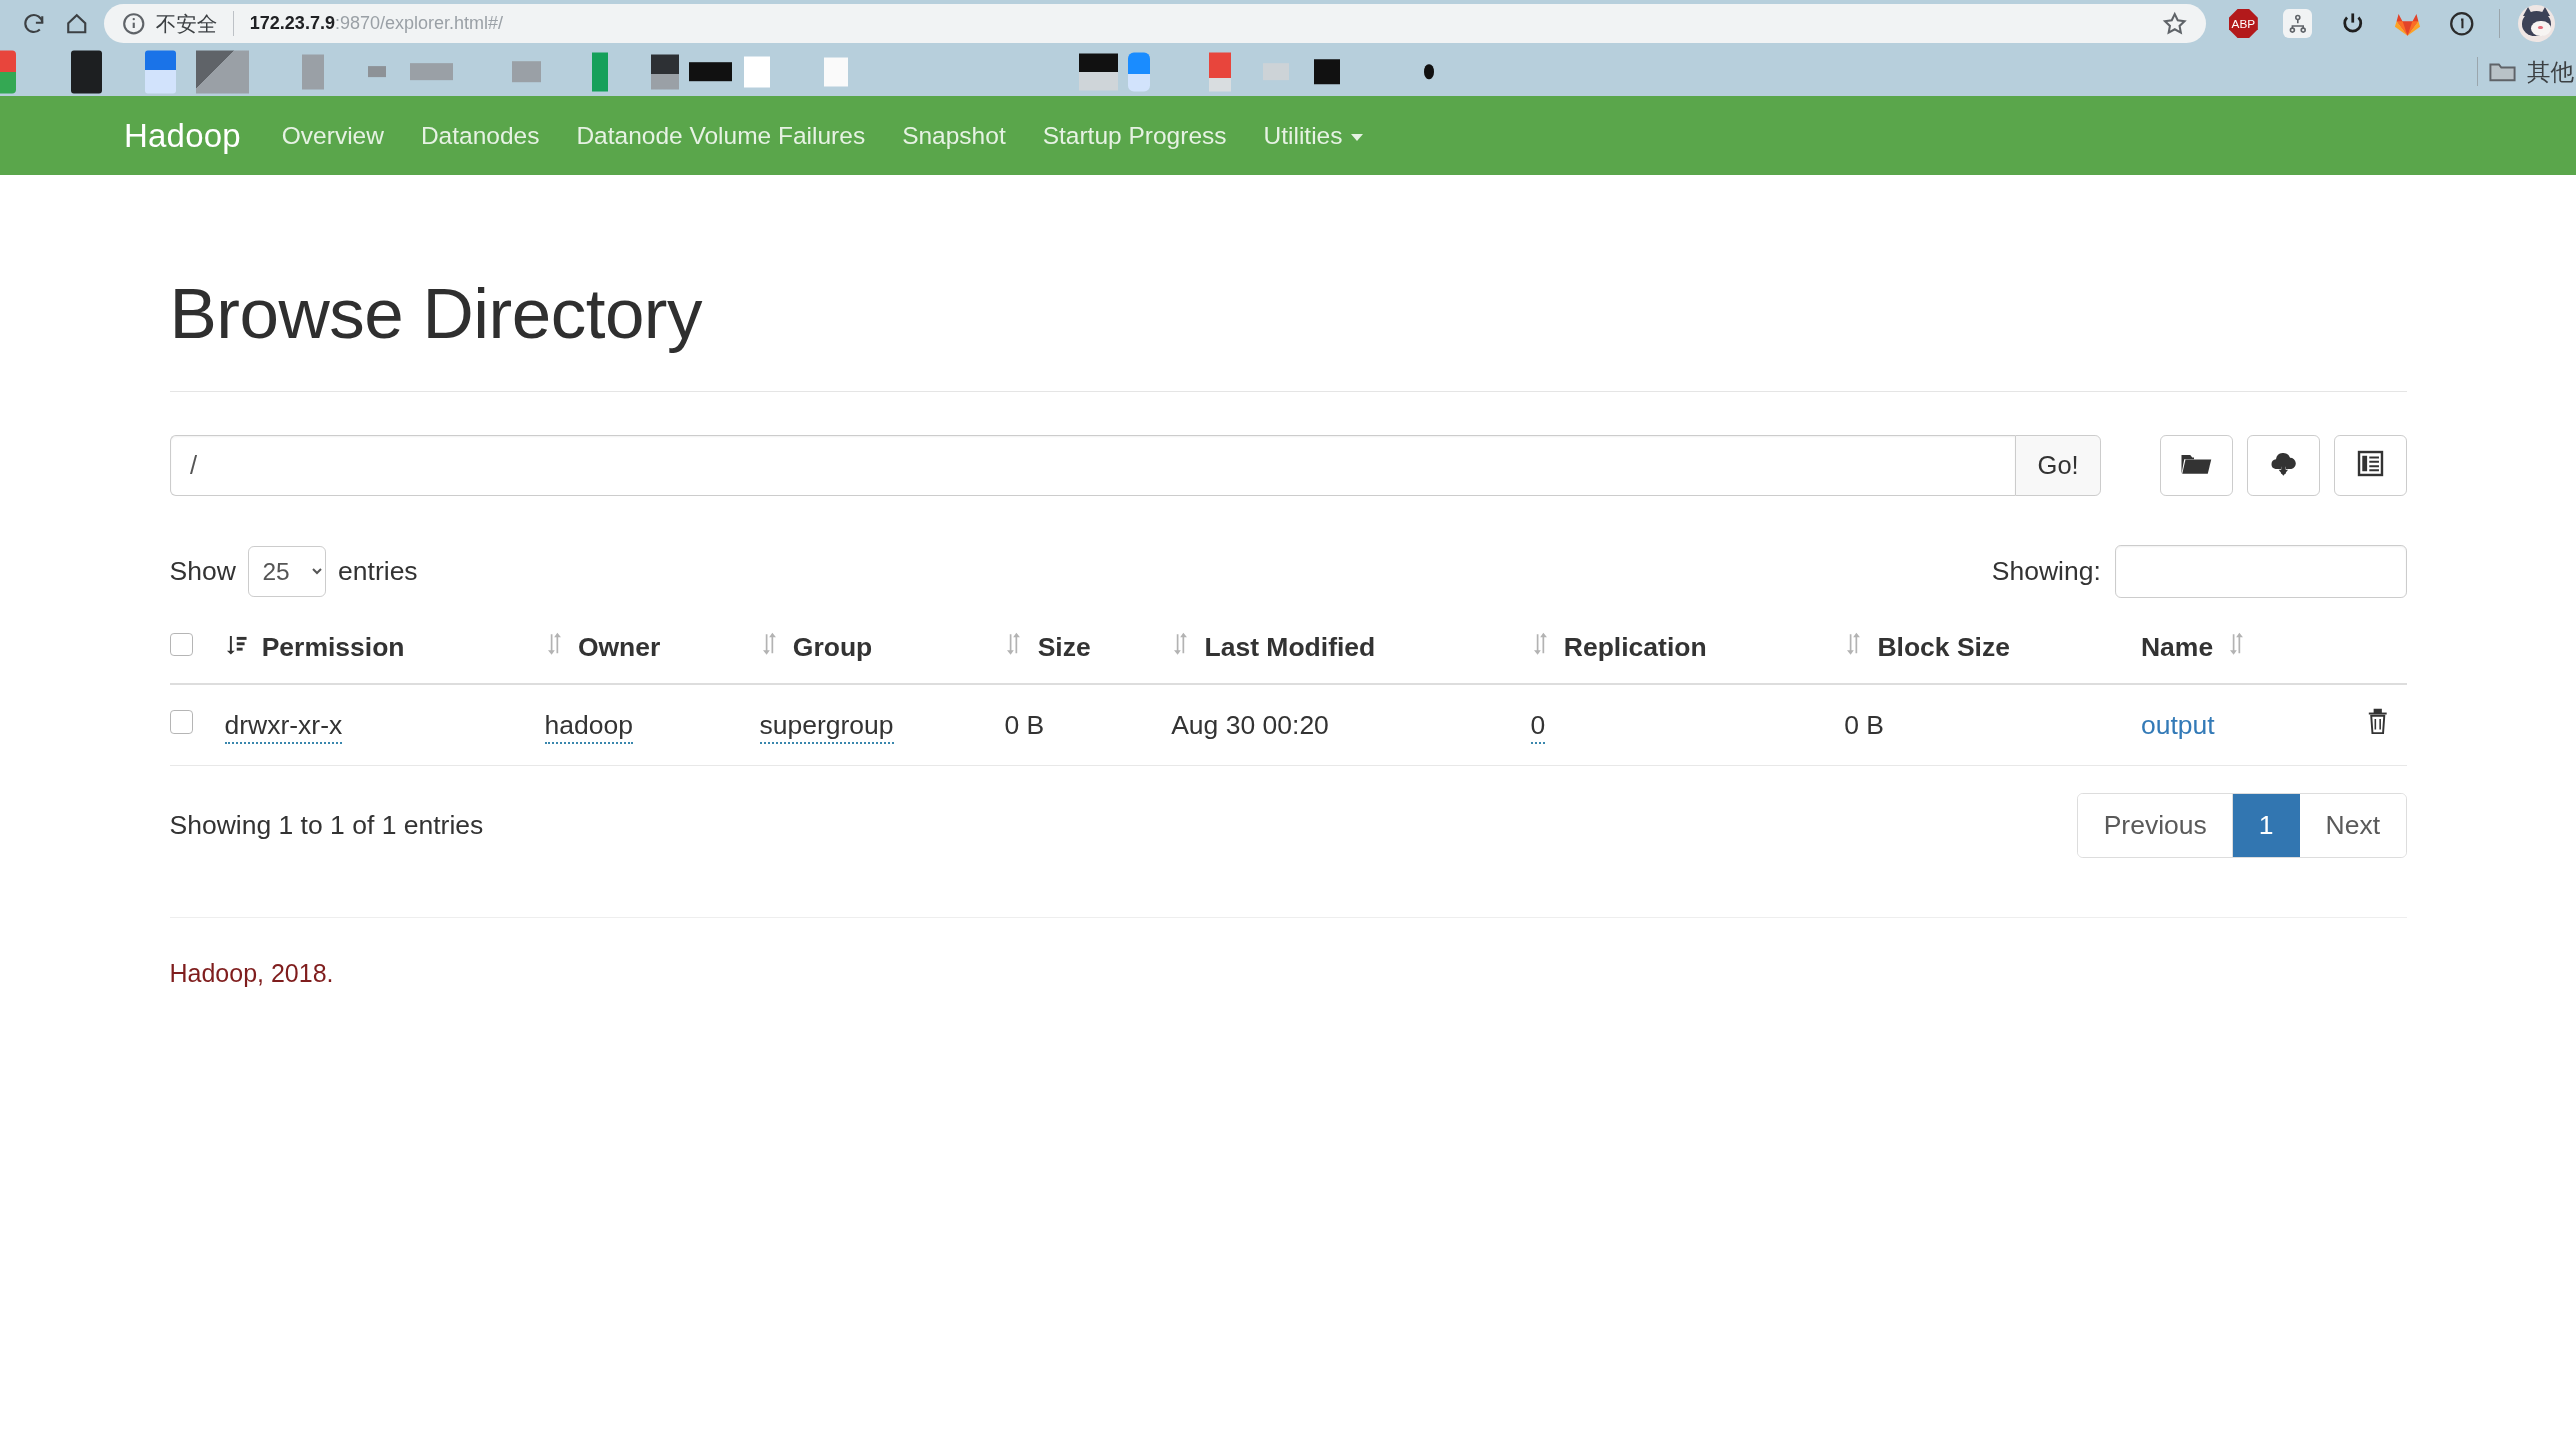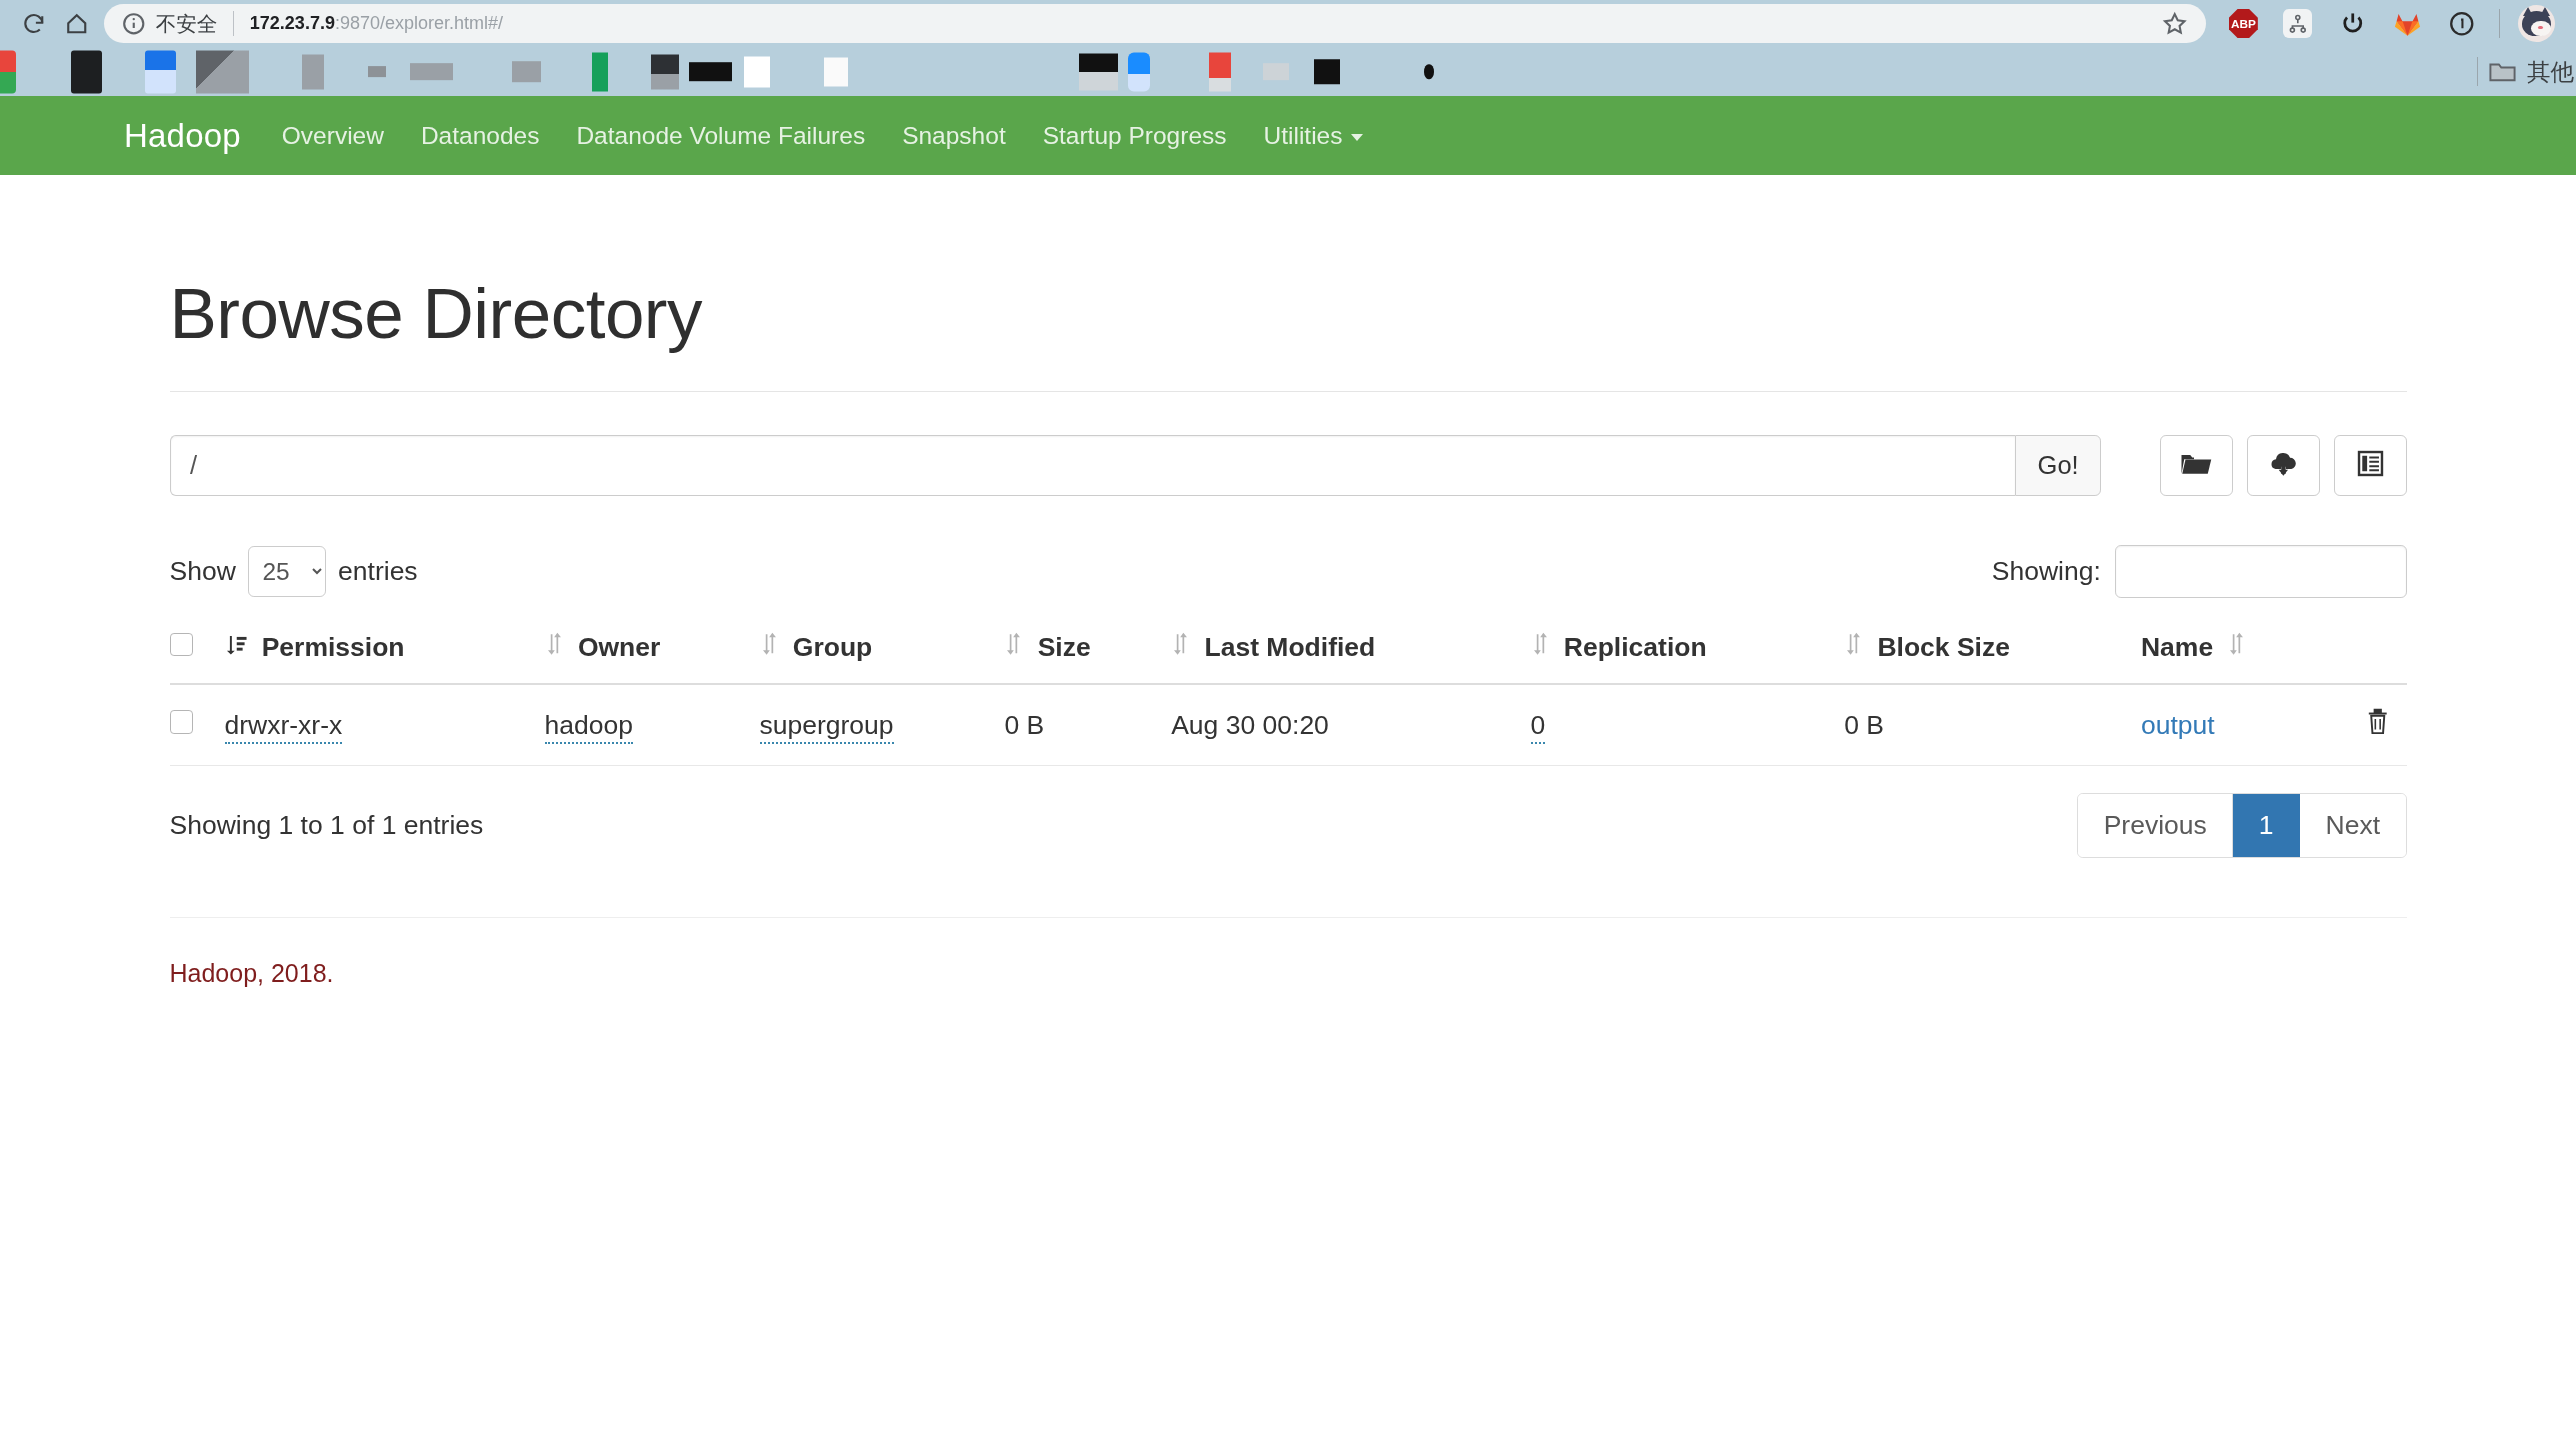--- a/index.html
+++ b/index.html
@@ -78,7 +78,7 @@
     background: #b3191b;
     color: #fff;
     font-size: 11.8px;
-    font-weight: bold;
+    font-weight: normal;
     display: flex; align-items: center; justify-content: center;
     clip-path: polygon(30% 0,70% 0,100% 30%,100% 70%,70% 100%,30% 100%,0 70%,0 30%);
     font-family: "Liberation Sans", sans-serif;

